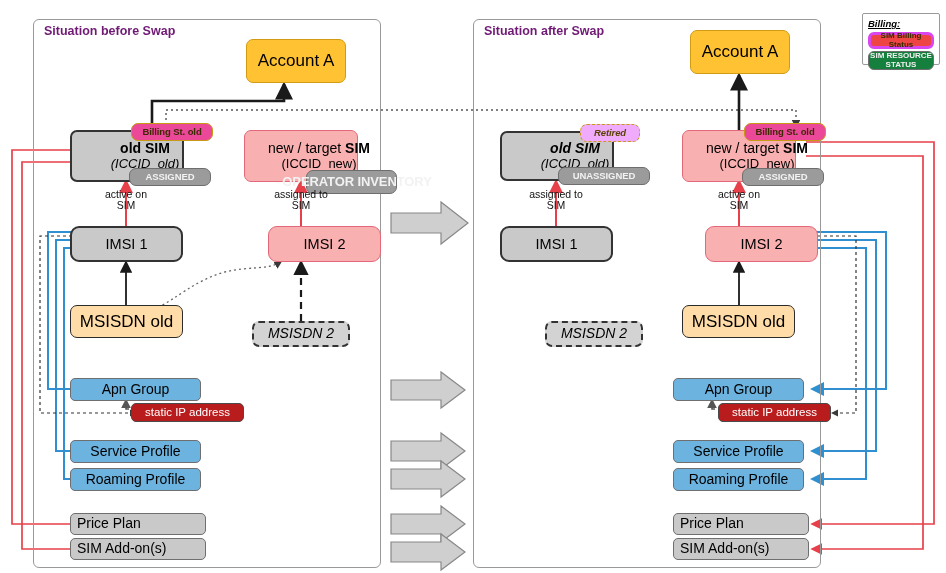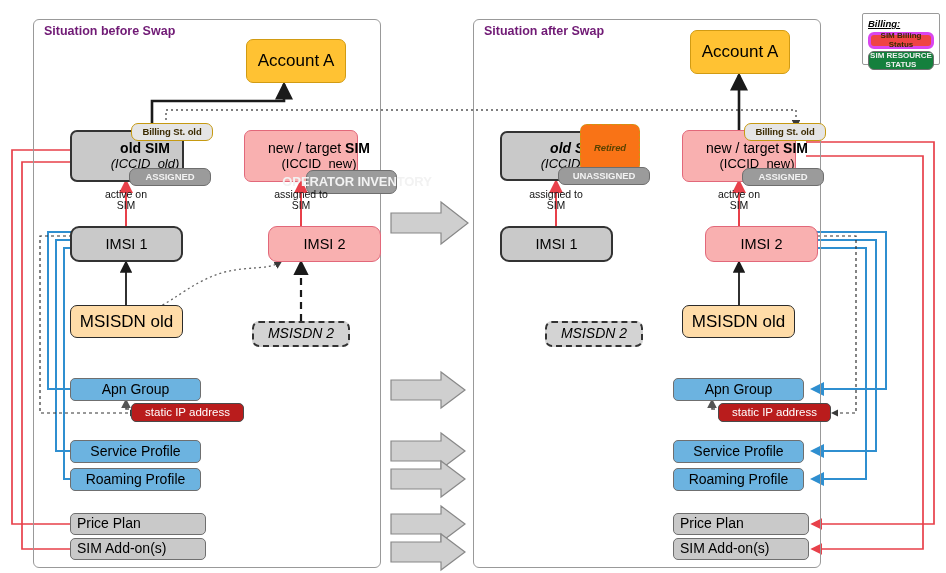--- a/index.html
+++ b/index.html
@@ -38,7 +38,7 @@
   .badge{position:absolute;border-radius:7px;font-size:9.5px;font-weight:bold;
          white-space:nowrap;display:flex;align-items:center;justify-content:center;
          text-align:center;line-height:1.05;letter-spacing:-0.1px;}
-  .badge-billing{background:#e5e5e5;border:1px solid #c69a12;color:#3b2a00;padding:1px 4px;}
+  .badge-billing{background:#ec4899;border:1px solid #c69a12;color:#3b2a00;padding:1px 4px;}
   .badge-retired{background:#f97316;border:1px dashed #c69a12;color:#5a4200;font-style:italic;font-weight:bold;padding:16px 5px;}
   .badge-res{background:#9b9b9b;border:1px solid #6e6e6e;color:#f2f2f2;padding:1px 5px;}
 

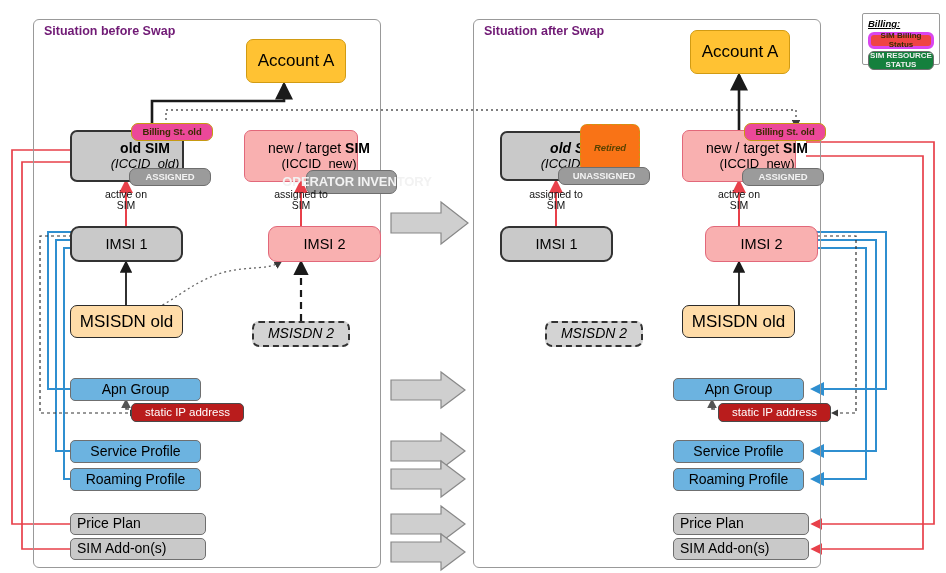--- a/index.html
+++ b/index.html
@@ -39,7 +39,7 @@
          white-space:nowrap;display:flex;align-items:center;justify-content:center;
          text-align:center;line-height:1.05;letter-spacing:-0.1px;}
   .badge-billing{background:#ec4899;border:1px solid #c69a12;color:#3b2a00;padding:1px 4px;}
-  .badge-retired{background:#f97316;border:1px dashed #c69a12;color:#5a4200;font-style:italic;font-weight:bold;padding:16px 5px;}
+  .badge-retired{background:#f0abfc;border:1px dashed #c69a12;color:#5a4200;font-style:italic;font-weight:bold;padding:1px 5px;}
   .badge-res{background:#9b9b9b;border:1px solid #6e6e6e;color:#f2f2f2;padding:1px 5px;}
 
   .edge-label{position:absolute;font-size:10.5px;text-align:center;line-height:1.03;color:#111;white-space:nowrap;}

